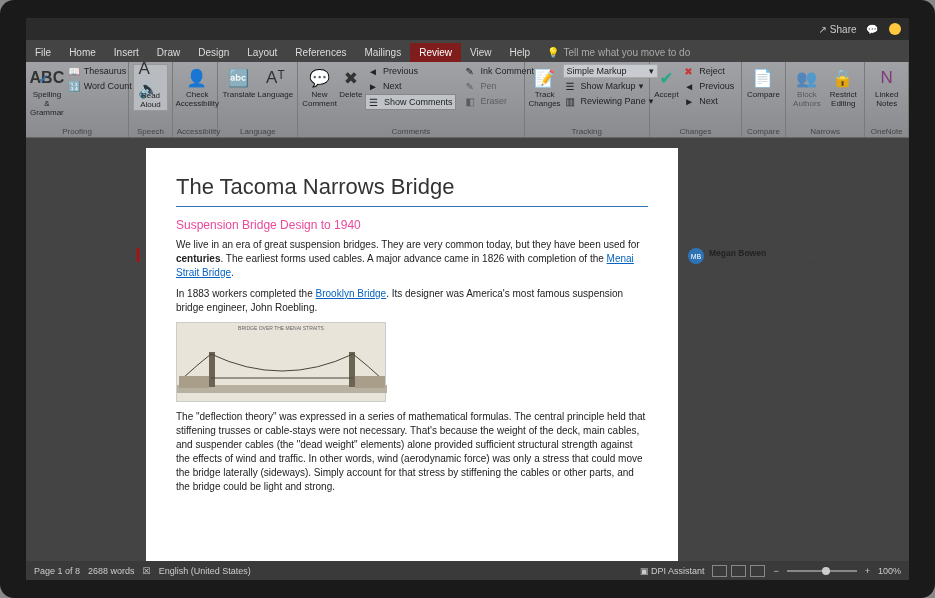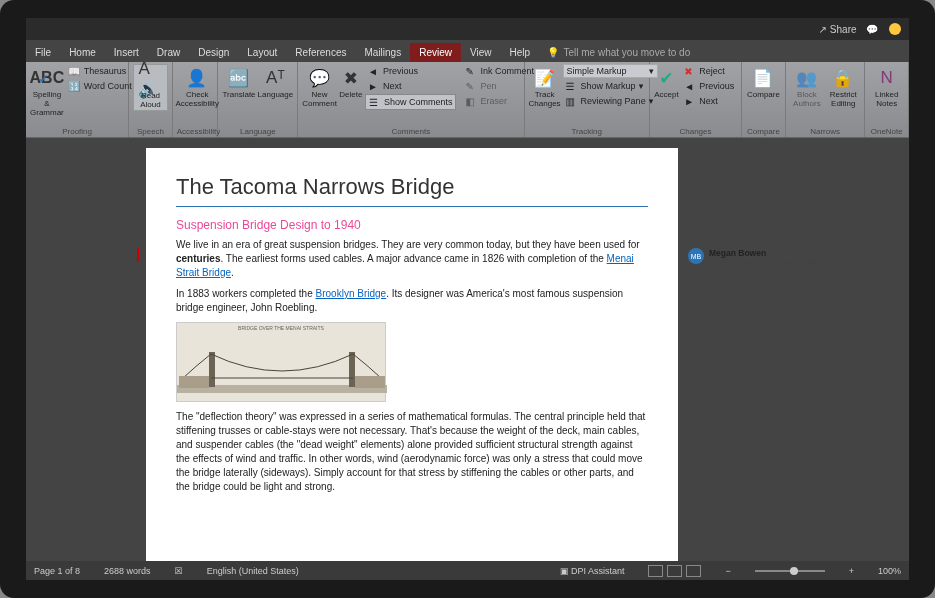--- a/index.html
+++ b/index.html
@@ -42,7 +42,7 @@
 .cmt .author{font-weight:700;color:#222;}
 .cmt .body{color:#444;}
 .revisemark{position:absolute;left:111px;top:110px;width:2px;height:14px;background:#c00;}
-.statusbar{height:19px;background:#3a3a3a;display:flex;align-items:center;color:#ccc;font-size:9px;padding:0 8px;gap:24px;}
+.statusbar{height:19px;background:#3a3a3a;display:flex;align-items:center;color:#ccc;font-size:9px;padding:0 8px;gap:8px;}
 .statusbar .spacer{flex:1;}
 .statusbar .vicons{display:flex;gap:4px;}
 .statusbar .vic{width:15px;height:12px;border:1px solid #888;}

